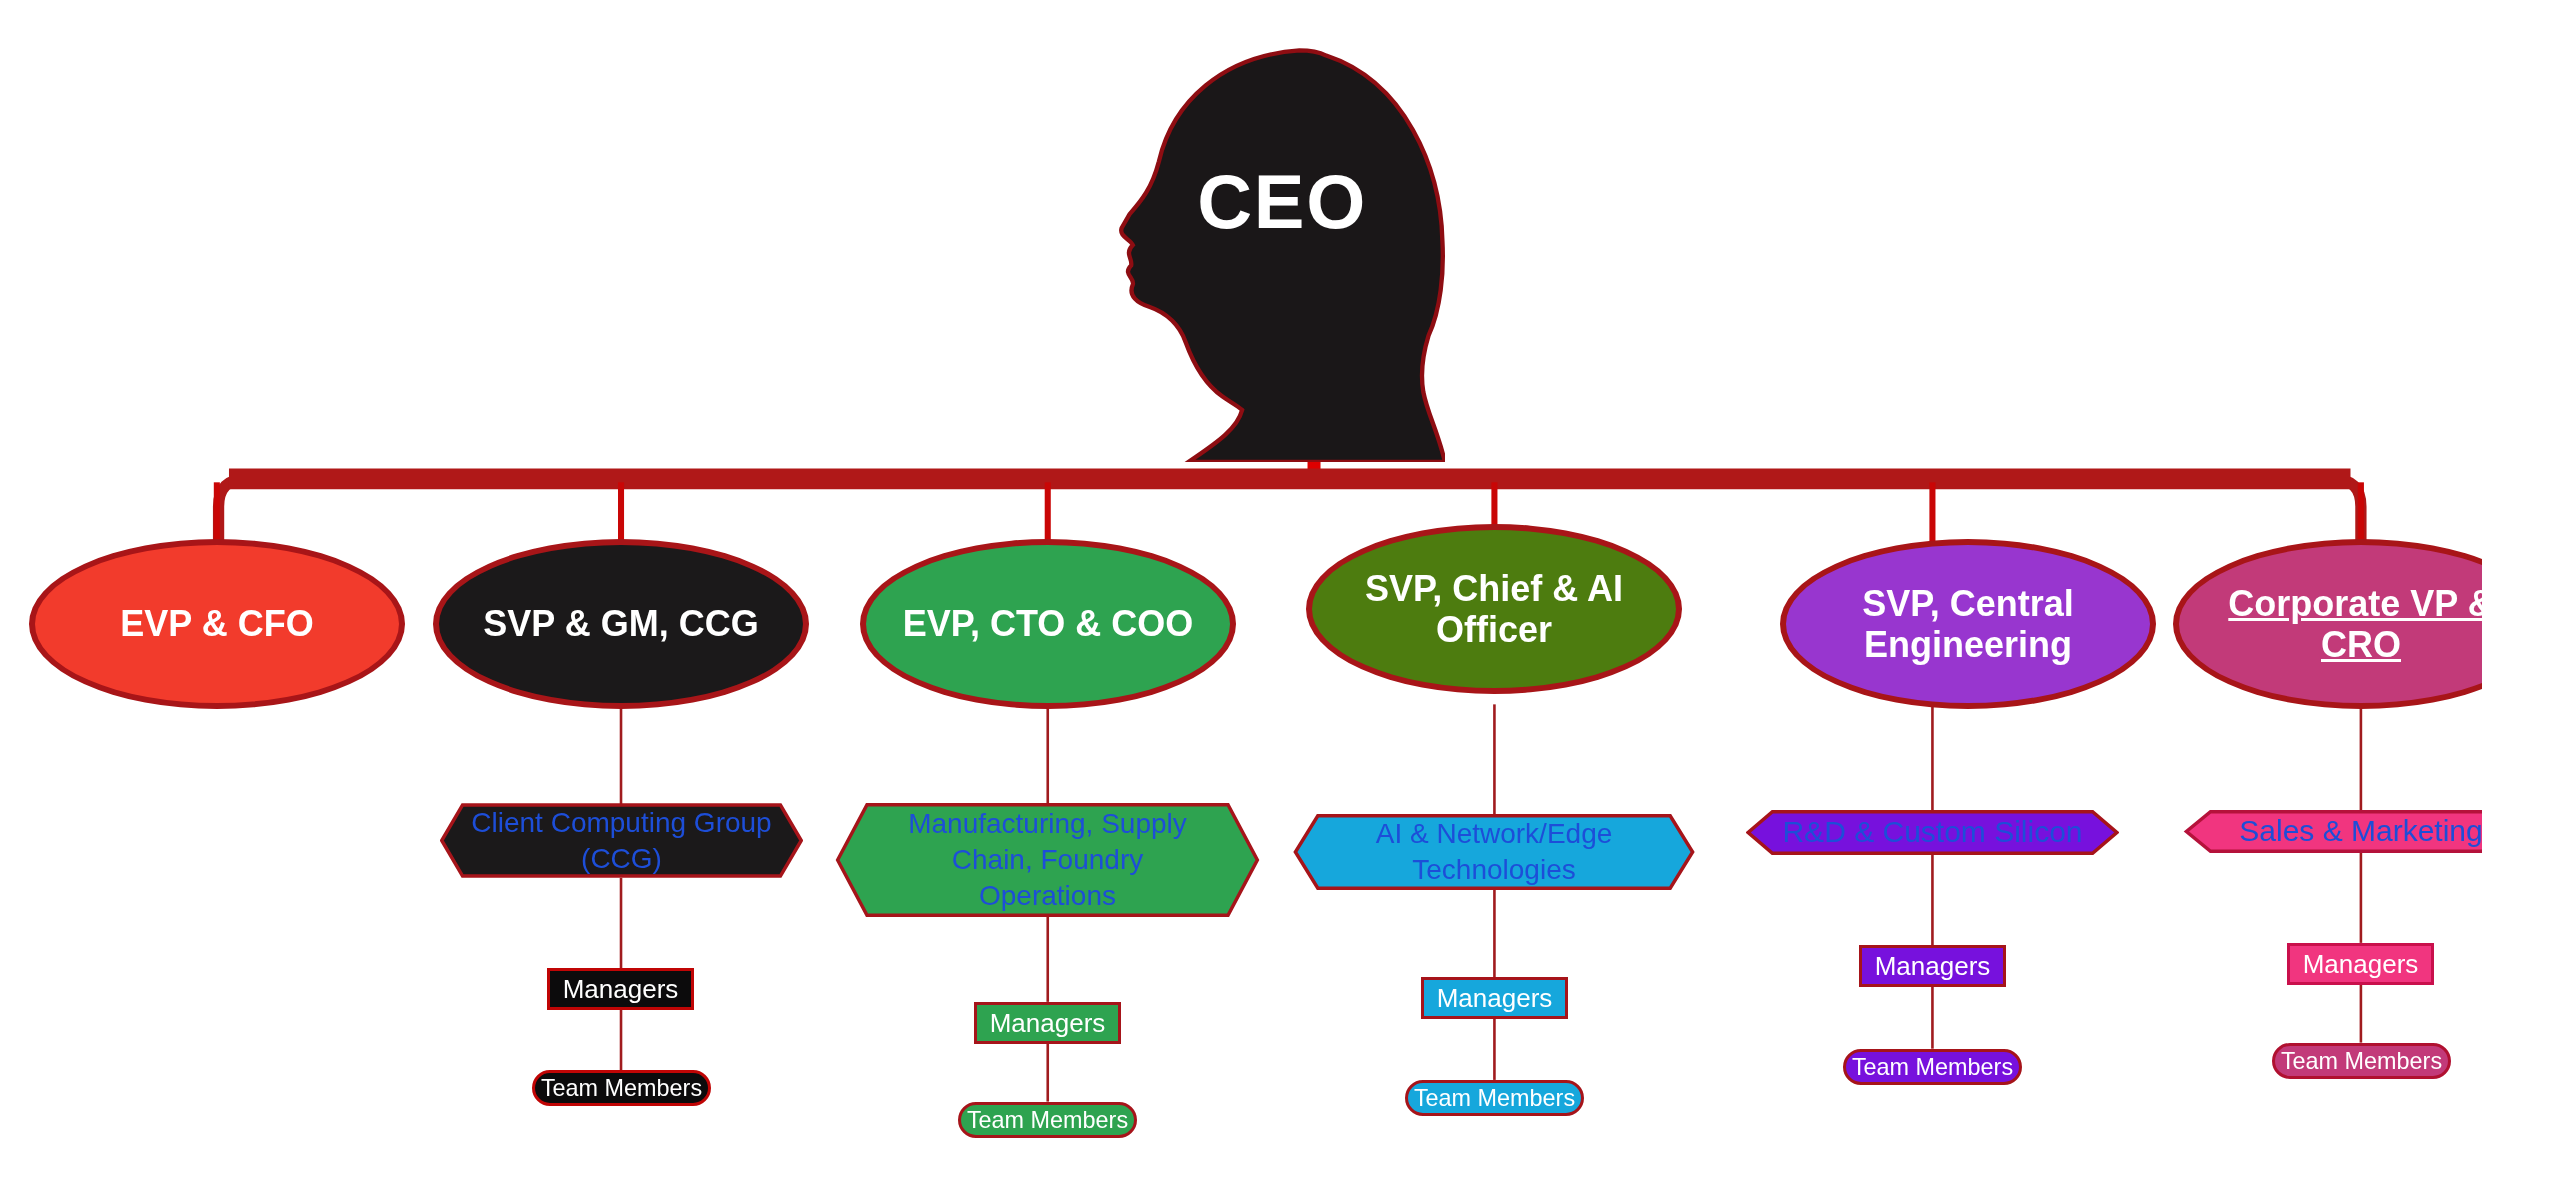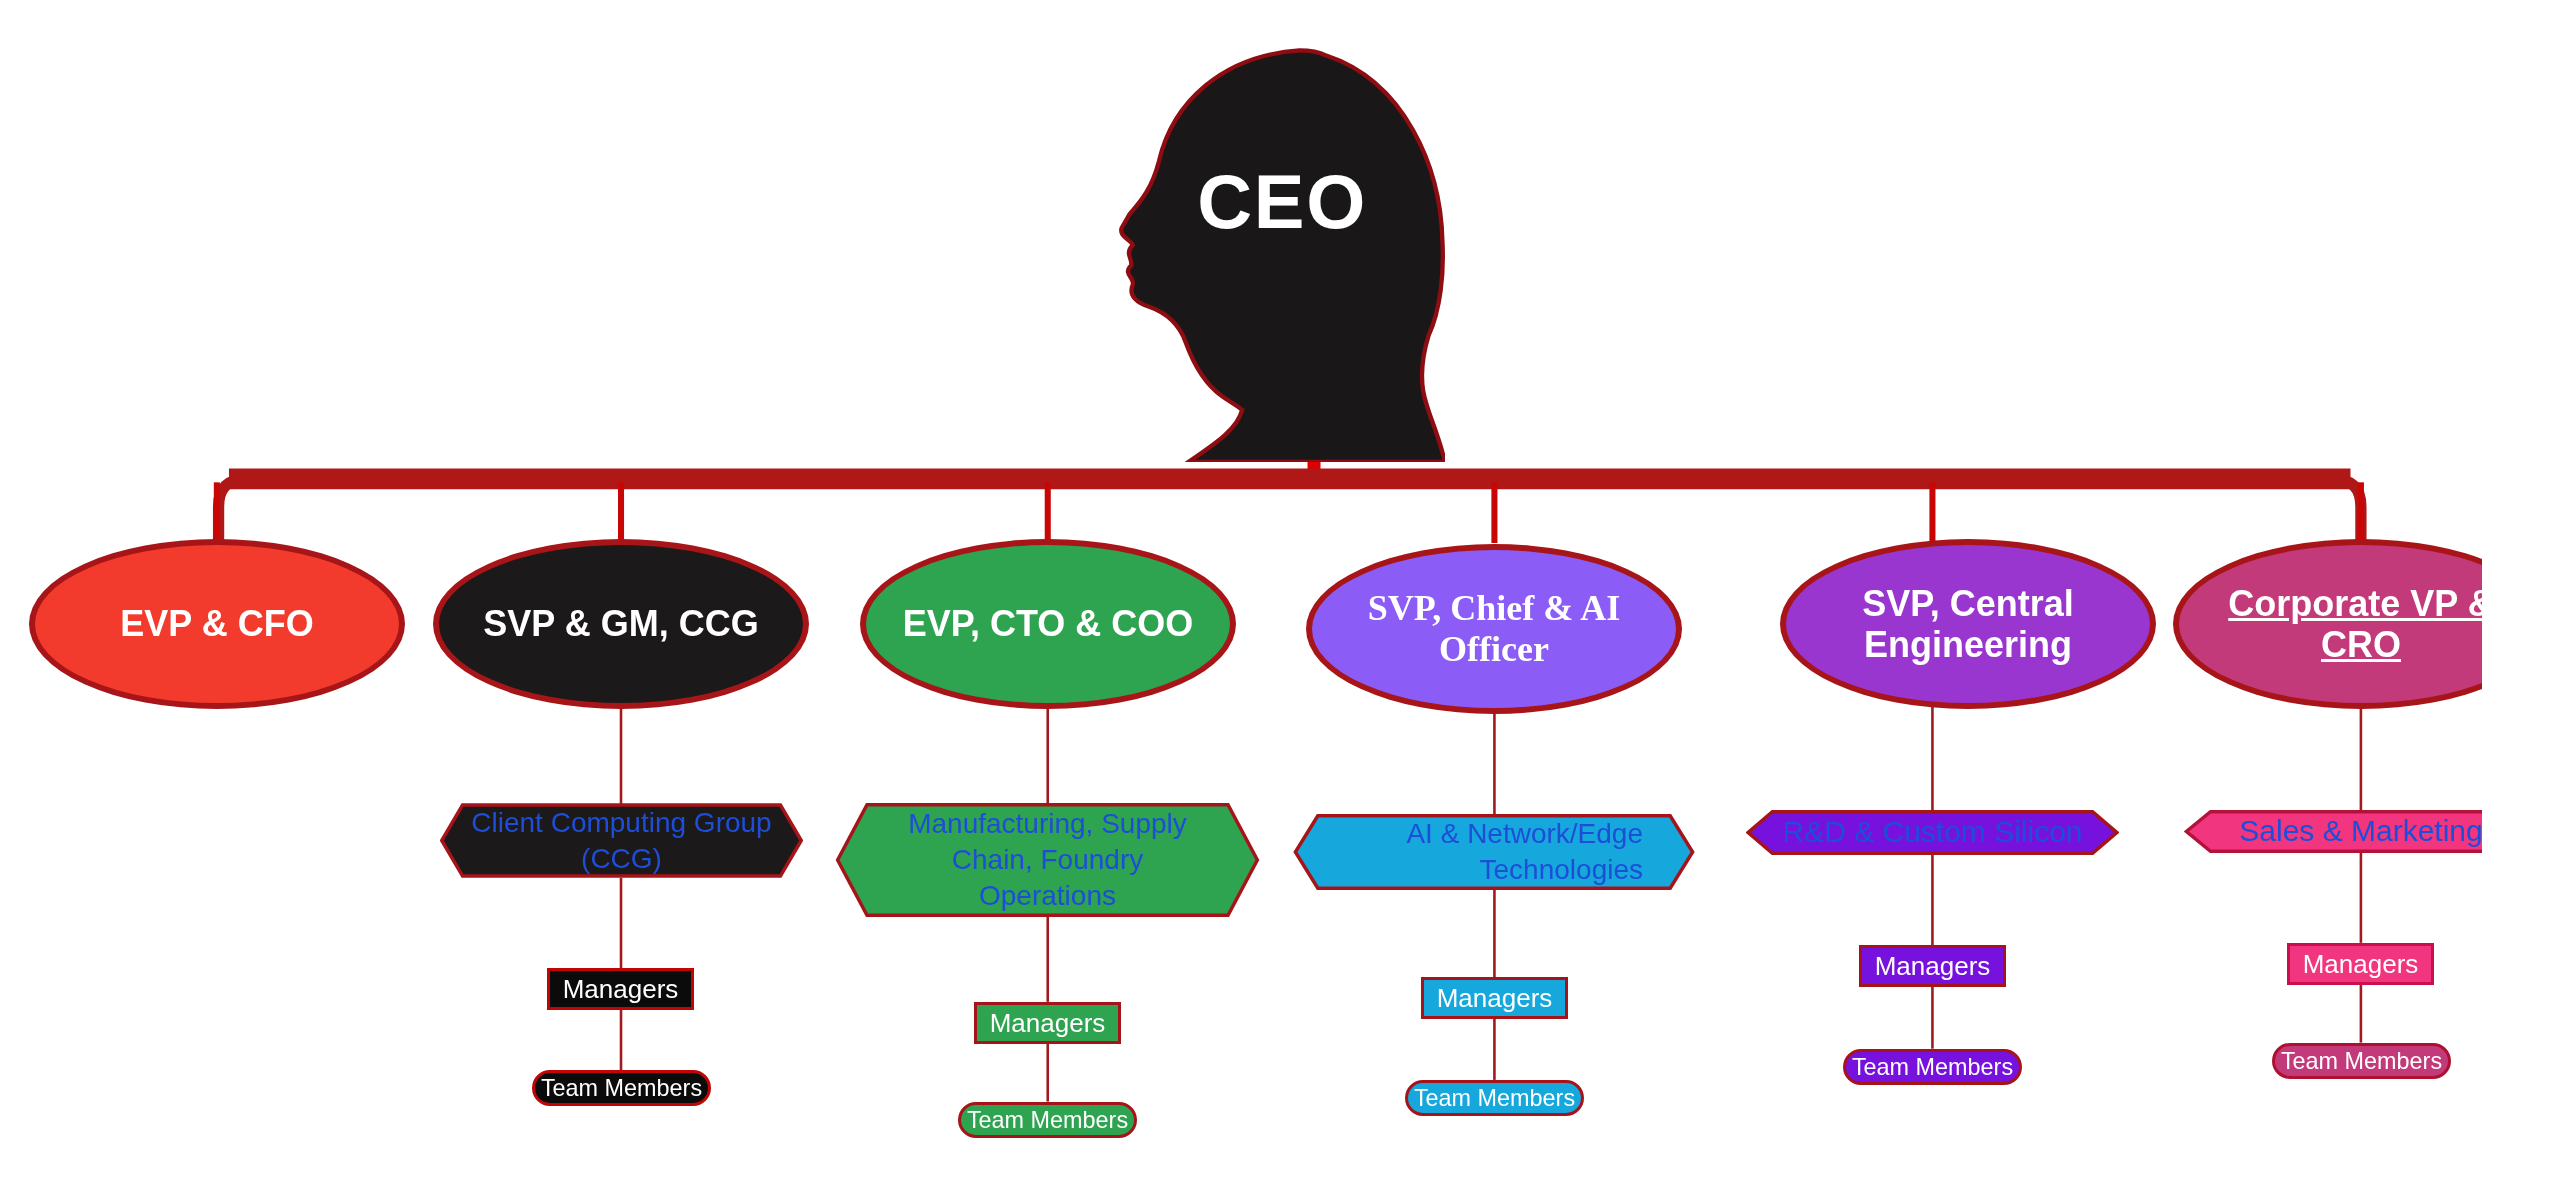--- a/index.html
+++ b/index.html
@@ -156,7 +156,7 @@
   </div>
 
   <div class="branch">
-    <div class="ellipse" style="left: 1306px; top: 544px; background-color: #8b5cf6; font-family: Liberation Serif, serif;">
+    <div class="ellipse" style="left: 1306px; top: 524px; background-color: #4d7c0f;">
       <span>SVP, Chief  &amp; AI Officer</span>
     </div>
     <div class="hex" style="left:1293px;top:814px;width:402px;height:76px">

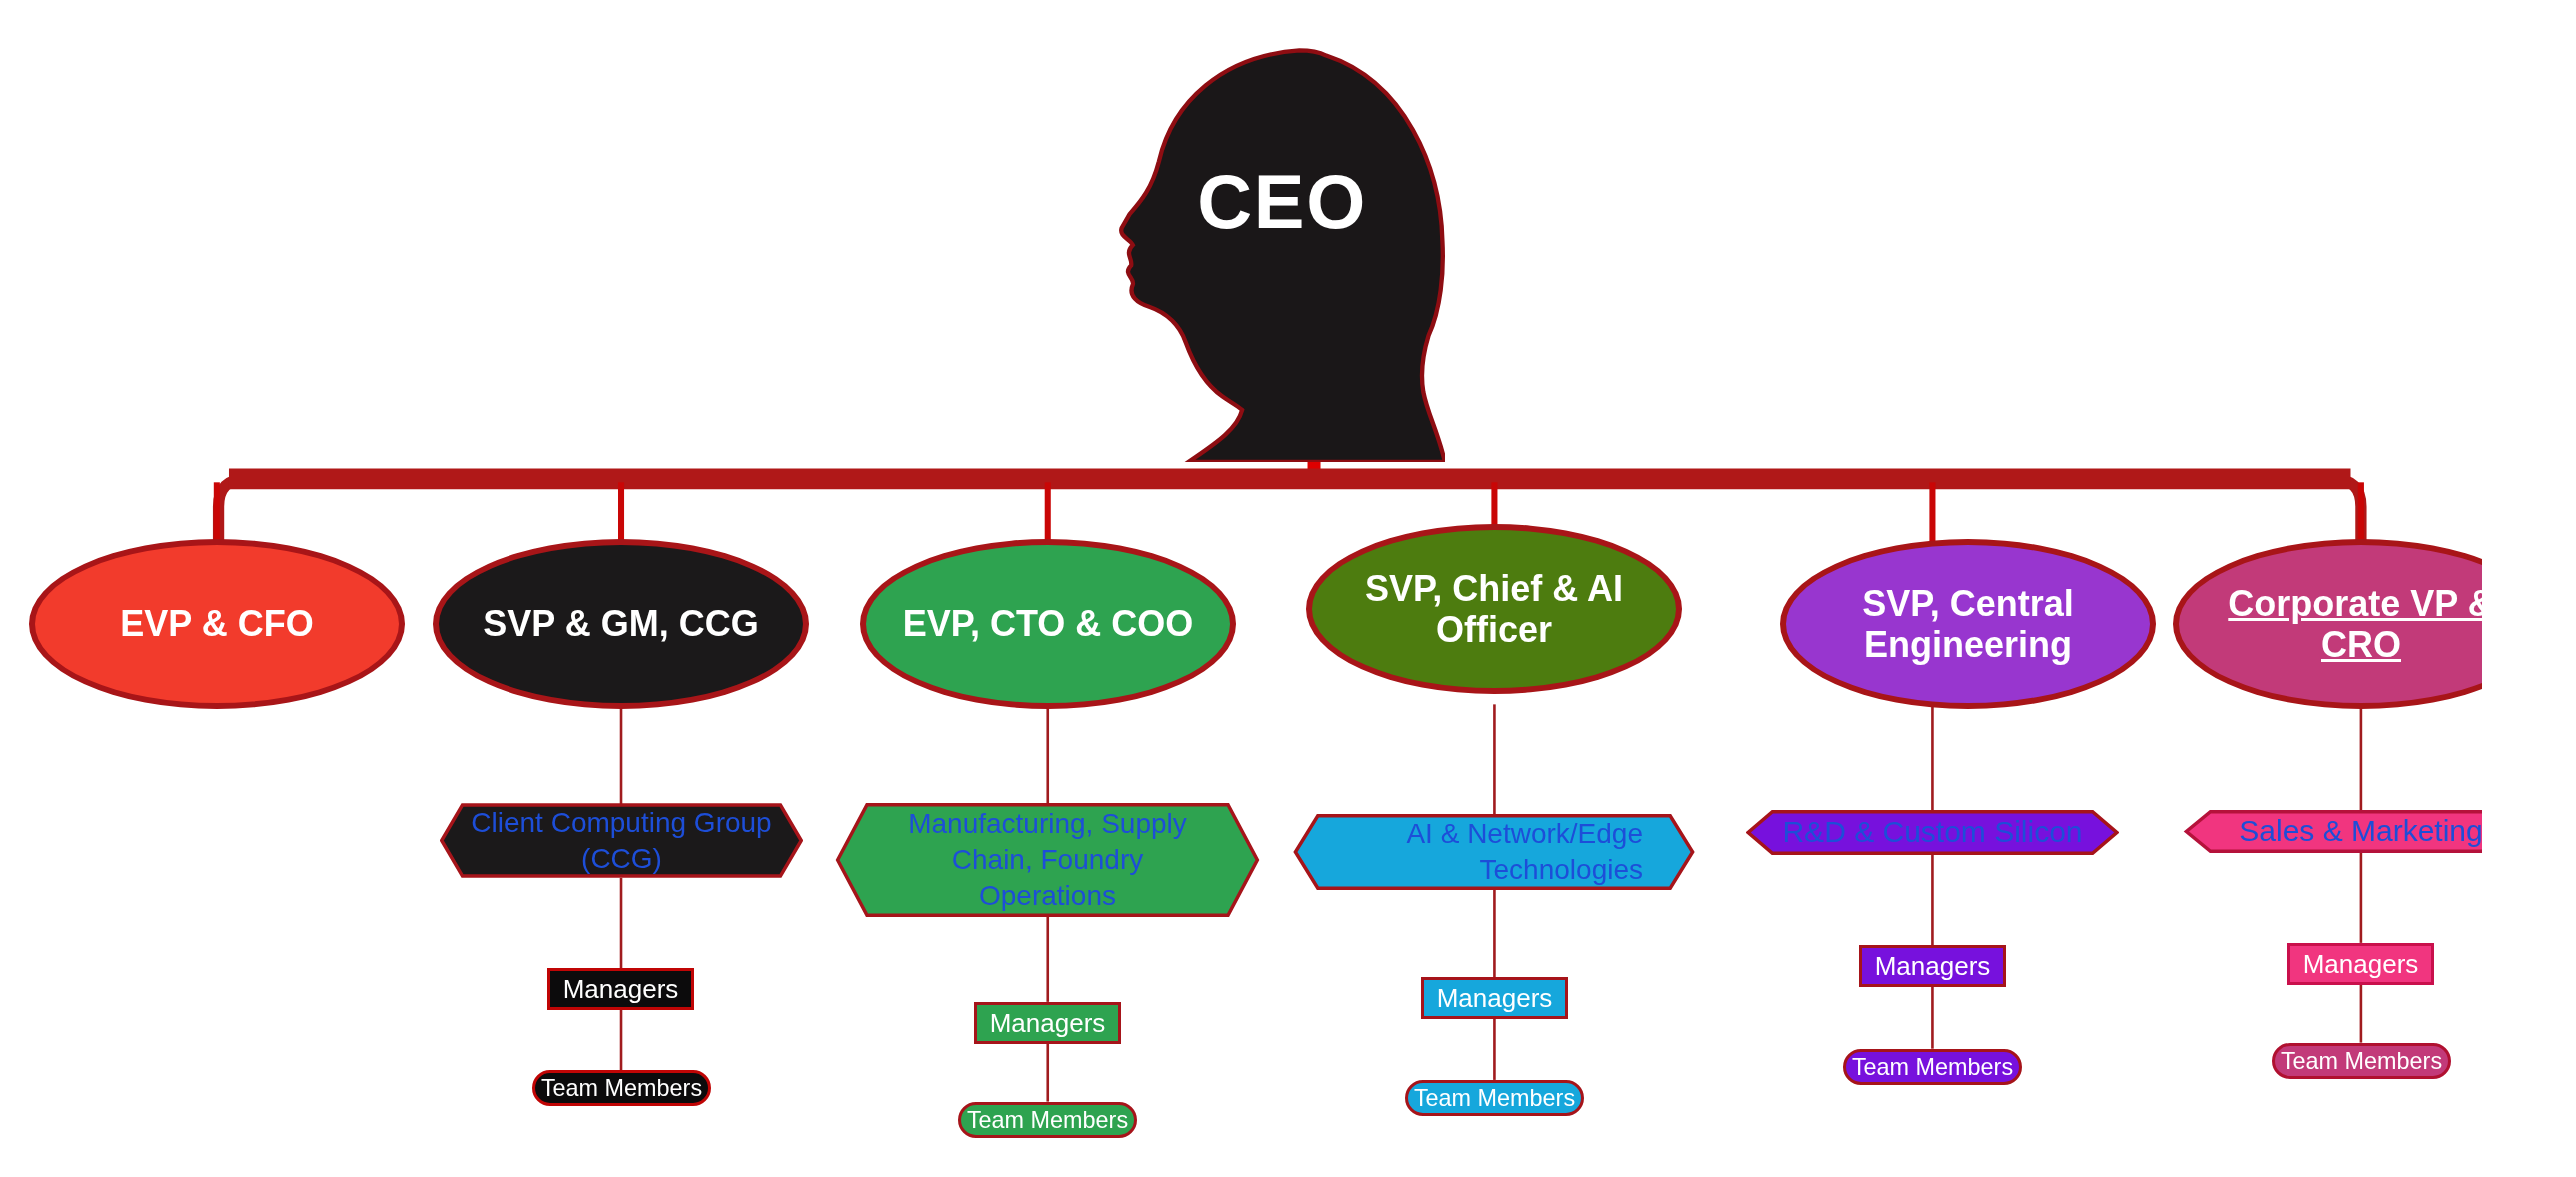--- a/index.html
+++ b/index.html
@@ -26,7 +26,7 @@
   }
   .hex-label.small{font-size:30px;}
   .hex-label.pad3{padding:4px 54px;}
-  .hex-label.pad2{padding:16px 52px;text-align:right;}
+  .hex-label.pad2{padding:16px 52px;}
   .hex-label.padc{padding:0 26px;}
   .managers{
     position:absolute;box-sizing:border-box;width:147px;height:42px;

